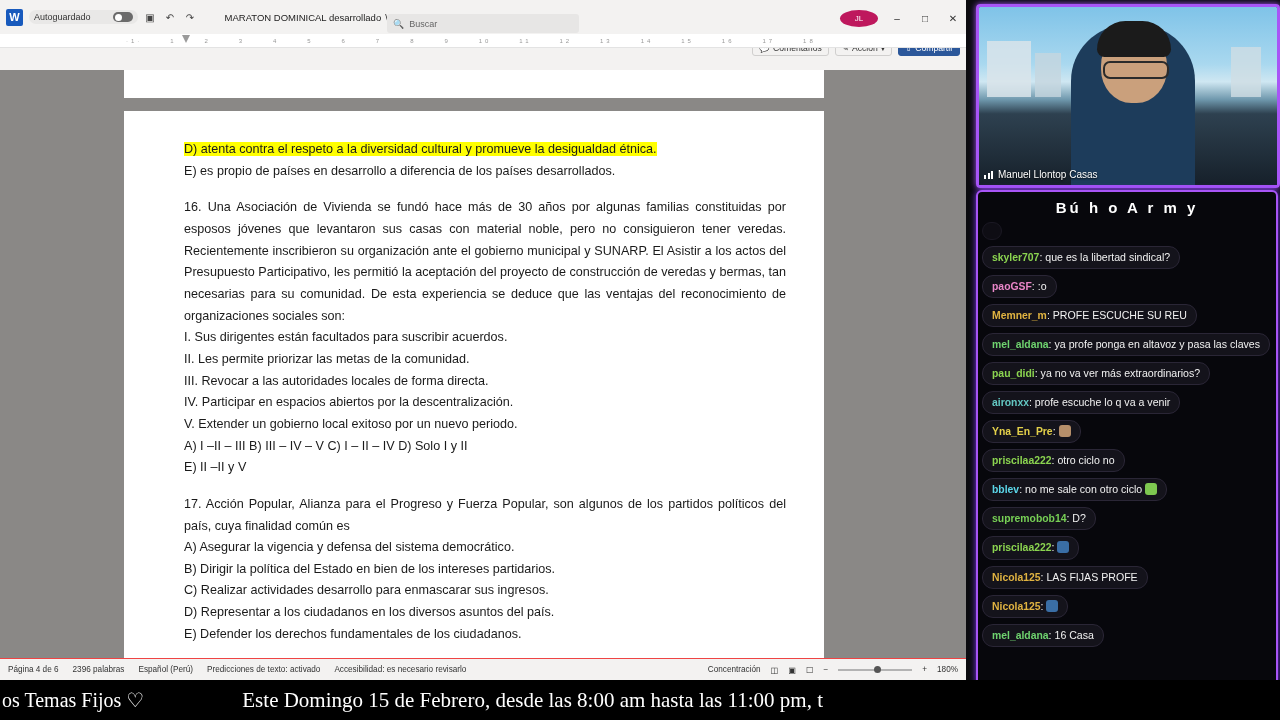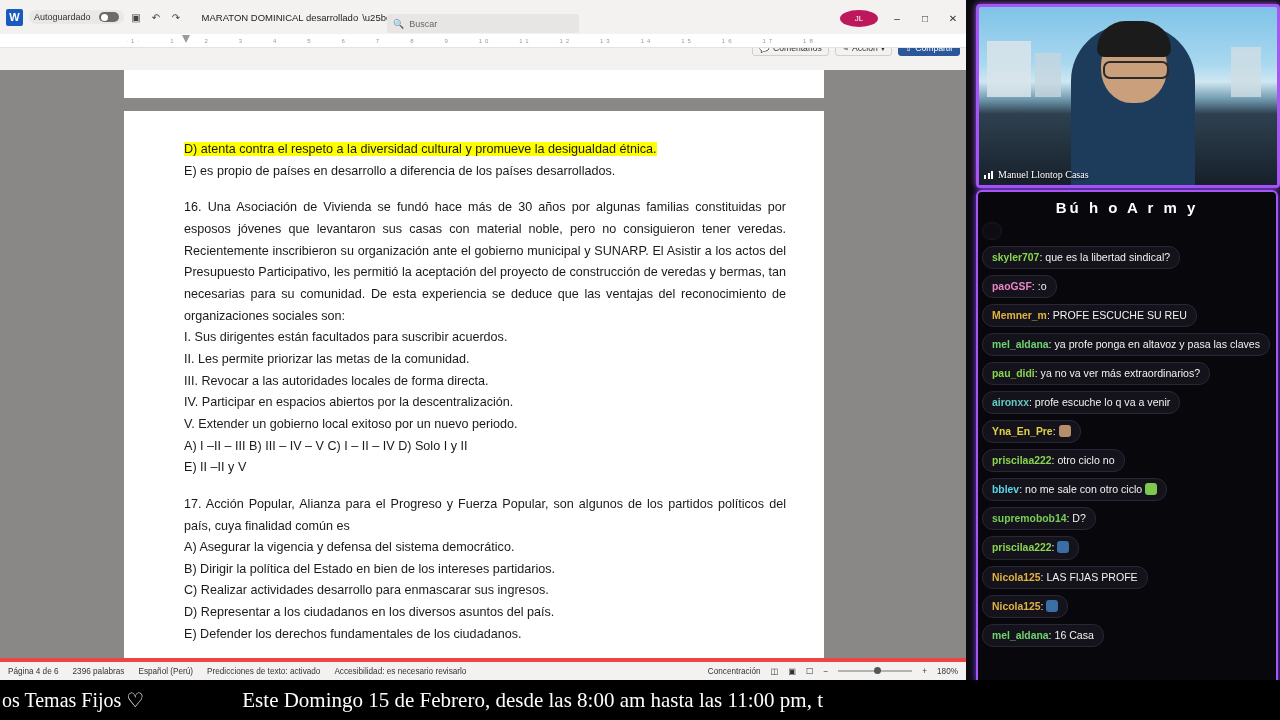--- a/index.html
+++ b/index.html
@@ -11,7 +11,7 @@
   .w-title{height:34px;background:#f3f2f1;display:flex;align-items:center;padding:0 6px;gap:6px;position:relative;}
   .w-logo{width:17px;height:17px;background:#185abd;color:#fff;font-size:11px;font-weight:bold;display:flex;align-items:center;justify-content:center;border-radius:2px;}
   .qat{display:flex;align-items:center;gap:5px;font-size:9px;color:#333;}
-  .autosave{display:flex;align-items:center;gap:8px;background:#e9e8e7;border-radius:10px;padding:2px 5px;}
+  .autosave{display:flex;align-items:center;gap:22px;background:#e9e8e7;border-radius:10px;padding:2px 5px;}
   .toggle{width:20px;height:10px;background:#6b6b6b;border-radius:6px;position:relative;}
   .toggle::after{content:"";position:absolute;width:7px;height:7px;border-radius:50%;background:#fff;top:1.5px;left:2px;}
   .qicon{width:15px;height:15px;display:flex;align-items:center;justify-content:center;font-size:10px;color:#444;}

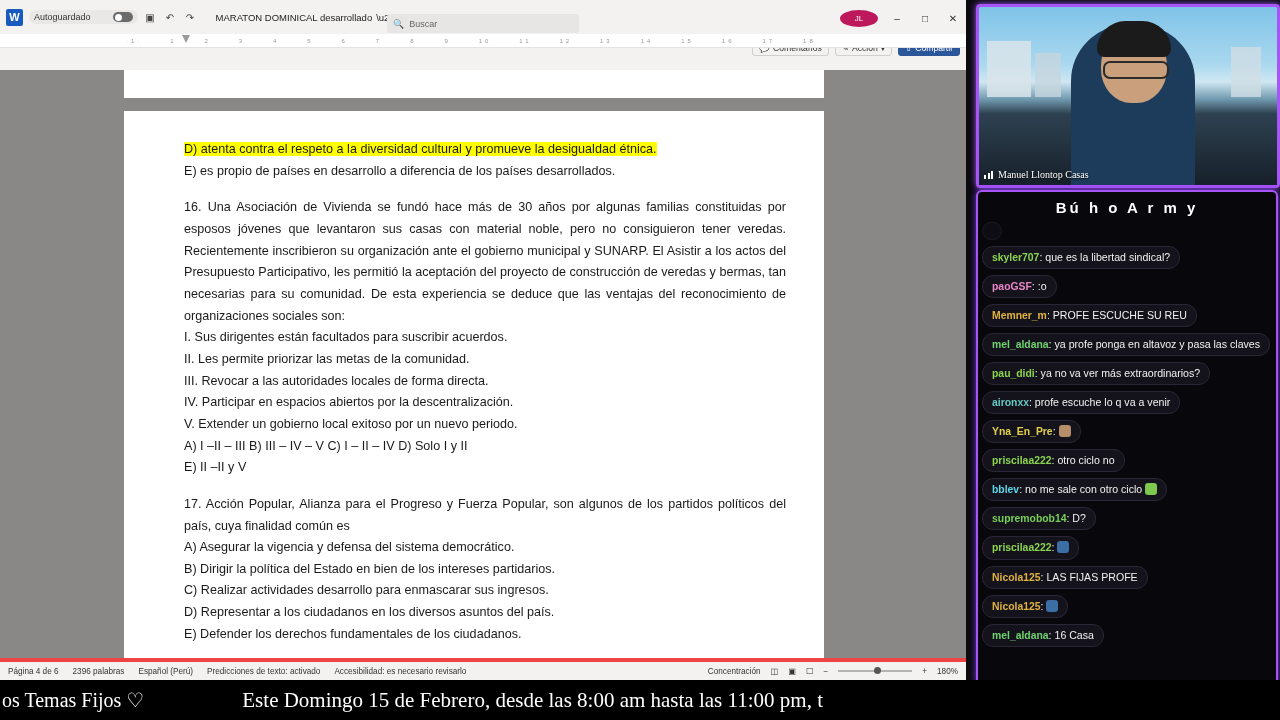--- a/index.html
+++ b/index.html
@@ -15,7 +15,7 @@
   .toggle{width:20px;height:10px;background:#6b6b6b;border-radius:6px;position:relative;}
   .toggle::after{content:"";position:absolute;width:7px;height:7px;border-radius:50%;background:#fff;top:1.5px;left:2px;}
   .qicon{width:15px;height:15px;display:flex;align-items:center;justify-content:center;font-size:10px;color:#444;}
-  .docname{font-size:9.5px;color:#222;margin-left:12px;display:flex;align-items:center;gap:4px;}
+  .docname{font-size:9.5px;color:#222;margin-left:21px;display:flex;align-items:center;gap:4px;}
   .searchbox{position:absolute;left:387px;top:14px;width:180px;height:19px;background:#e7e6e5;border-radius:3px;display:flex;align-items:center;padding:0 6px;gap:5px;font-size:9px;color:#666;}
   .w-right{position:absolute;right:4px;top:10px;display:flex;align-items:center;gap:10px;}
   .avatar{width:38px;height:17px;border-radius:50%;background:#be185d;color:#fff;font-size:8px;display:flex;align-items:center;justify-content:center;}

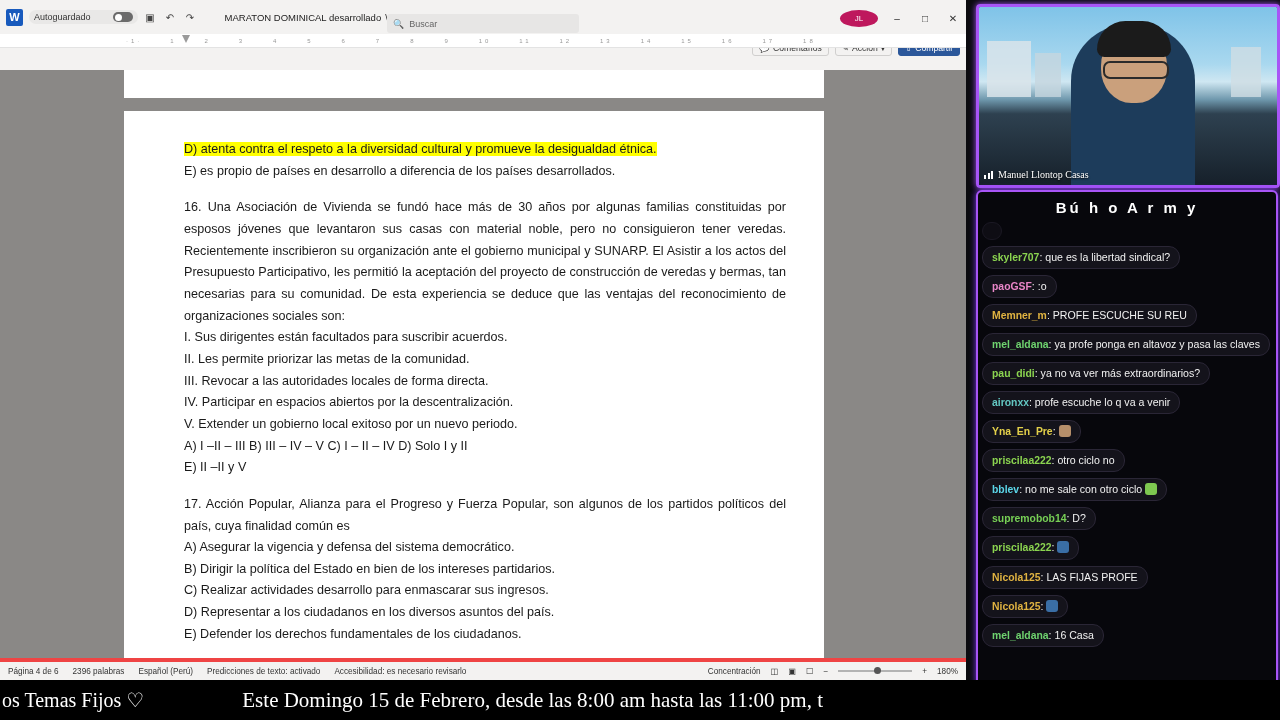--- a/index.html
+++ b/index.html
@@ -48,7 +48,7 @@
 
   
   #right{position:absolute;left:970px;top:0;width:310px;height:690px;background:#0a0a10;}
-  .cam-frame{position:absolute;left:6px;top:4px;width:298px;height:178px;border:3px solid #a855f7;border-radius:4px;box-shadow:0 0 6px #a855f7;overflow:hidden;font-family:Liberation Serif, serif;}
+  .cam-frame{position:absolute;left:6px;top:4px;width:298px;height:178px;border:3px solid #a855f7;border-radius:4px;box-shadow:0 0 6px #a855f7;overflow:hidden;}
   .cam-img{position:absolute;inset:0;background:linear-gradient(#7fc3e8 0%,#a9d8ef 32%,#cfe7f2 42%,#6f98ad 52%,#2e4150 60%,#16202a 100%);}
   .cam-build{position:absolute;left:8px;top:34px;width:44px;height:56px;background:#d9e4ea;opacity:.85;}
   .cam-build2{position:absolute;left:56px;top:46px;width:26px;height:44px;background:#c6d6de;opacity:.8;}

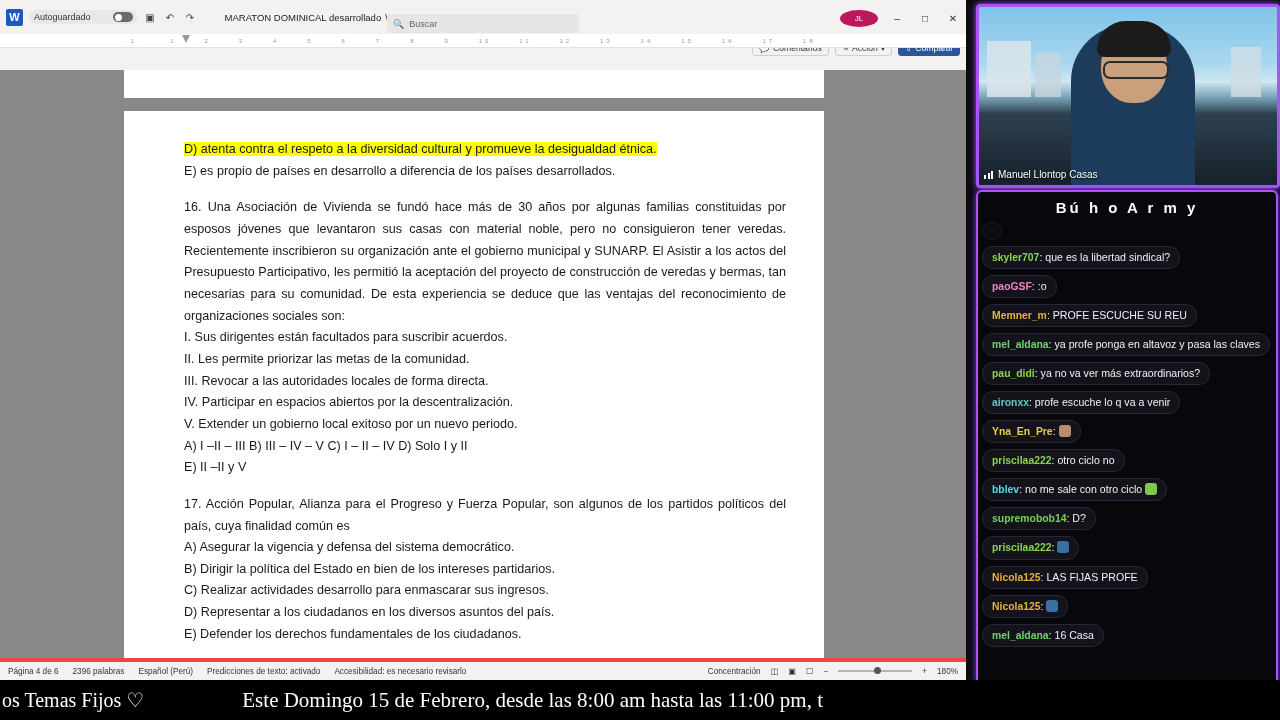--- a/index.html
+++ b/index.html
@@ -41,7 +41,7 @@
   .gap{height:15px;}
   .just{text-align:justify;}
 
-  .w-status{position:absolute;left:0;bottom:0;width:966px;height:22px;background:#f3f2f1;border-top:4px solid #ef4444;display:flex;align-items:center;font-size:8.2px;color:#333;gap:14px;padding:0 8px;box-sizing:border-box;}
+  .w-status{position:absolute;left:0;bottom:0;width:966px;height:22px;background:#f3f2f1;border-top:1px solid #ef4444;display:flex;align-items:center;font-size:8.2px;color:#333;gap:14px;padding:0 8px;box-sizing:border-box;}
   .st-right{margin-left:auto;display:flex;align-items:center;gap:10px;}
   .zoomslider{width:74px;height:2px;background:#b3b3b3;position:relative;}
   .zoomslider::after{content:"";position:absolute;left:36px;top:-3px;width:7px;height:7px;border-radius:50%;background:#555;}

